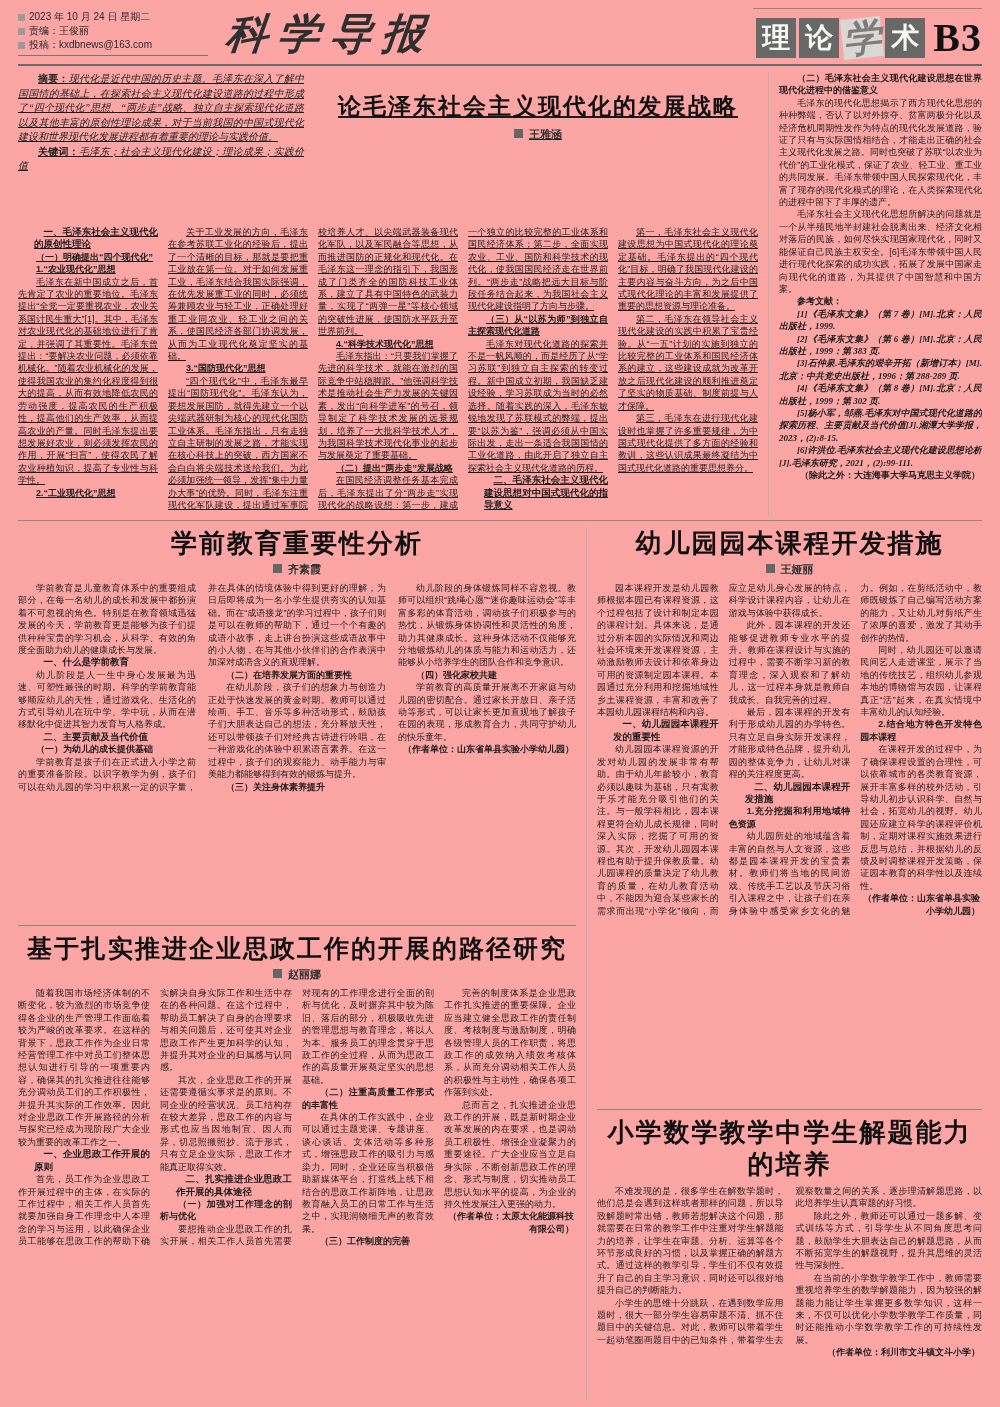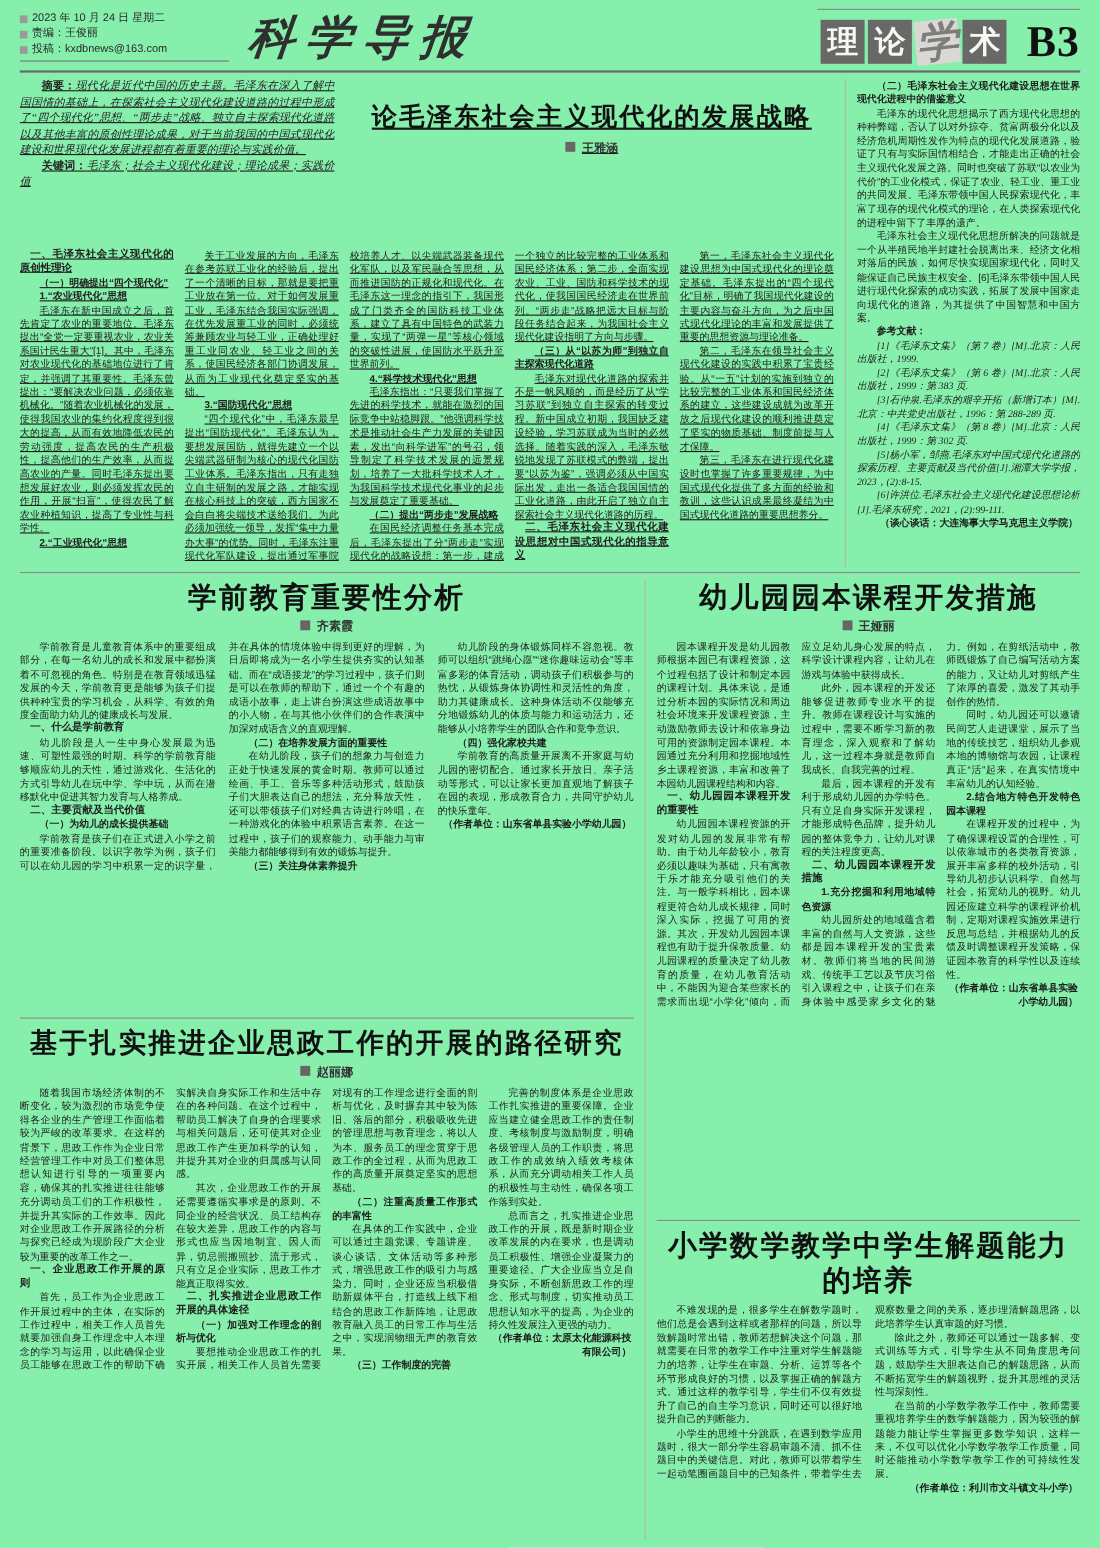--- a/index.html
+++ b/index.html
@@ -5,7 +5,7 @@
   * { margin:0; padding:0; box-sizing:border-box; }
   html,body { background:#e9e8e4; }
   body { width:1000px; height:1407px; font-family:"Liberation Sans", sans-serif; color:#1c1c1c; }
-  .page { width:1000px; height:1407px; background:#86efac; padding:8px 18px 10px 18px; overflow:hidden; }
+  .page { width:1000px; height:1407px; background:#fca5a5; padding:8px 18px 10px 18px; overflow:hidden; }
 
   
   header { display:flex; align-items:flex-start; border-bottom:2px solid #6a6a6a; padding-bottom:4px; height:58px; }

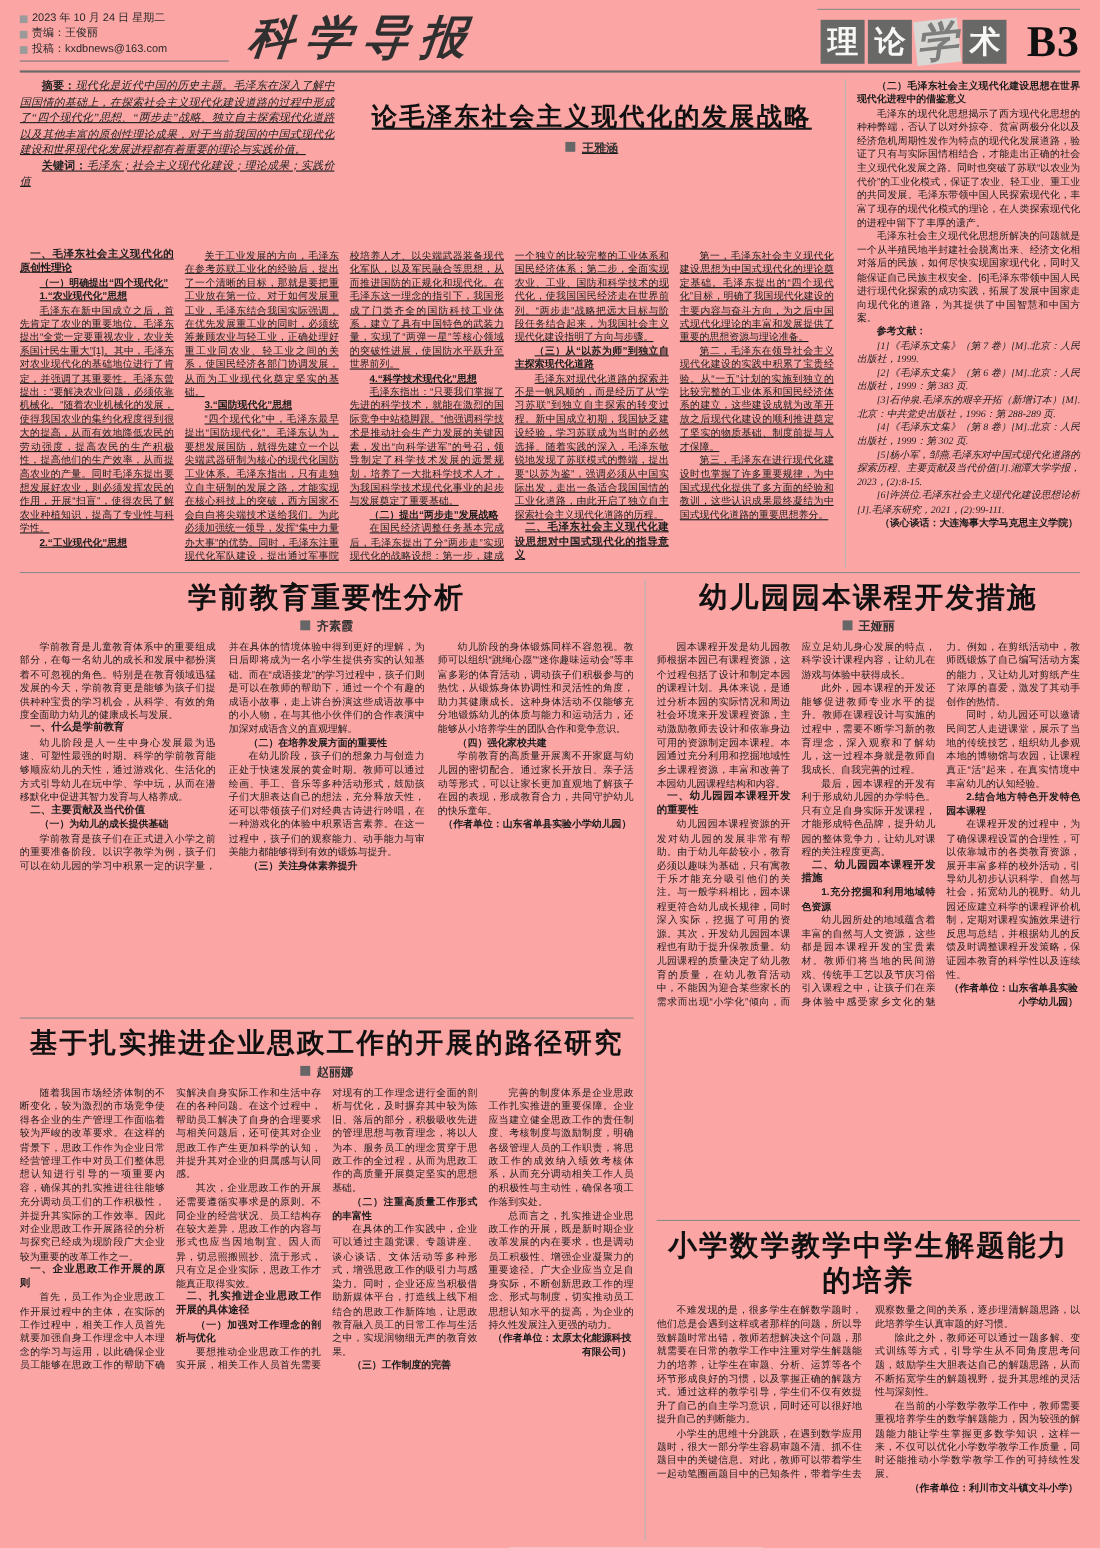--- a/index.html
+++ b/index.html
@@ -16,7 +16,7 @@
   .hdr-right { margin-left:auto; display:flex; align-items:center; border-top:1.5px solid #888; padding-top:5px; }
   .schar { display:inline-flex; align-items:center; justify-content:center; width:40px; height:40px; background:#686866; color:#f7f7f5; font-weight:bold; font-size:28px; margin-left:3px; }
   .schar.callig { background:#d9d8d4; color:#7d7d7b; font-family:"DejaVu Serif", serif; font-style:italic; font-size:38px; font-weight:900; transform:rotate(-6deg); }
-  .pageno { font-family:"Liberation Serif", serif; font-weight:bold; font-size:40px; color:#111; margin-left:18px; letter-spacing:1px; }
+  .pageno { font-family:"Liberation Serif", serif; font-weight:bold; font-size:40px; color:#111; margin-left:8px; letter-spacing:1px; }
 
   
   .byline { text-align:center; font-size:11px; font-weight:bold; color:#333; margin-top:3px; }

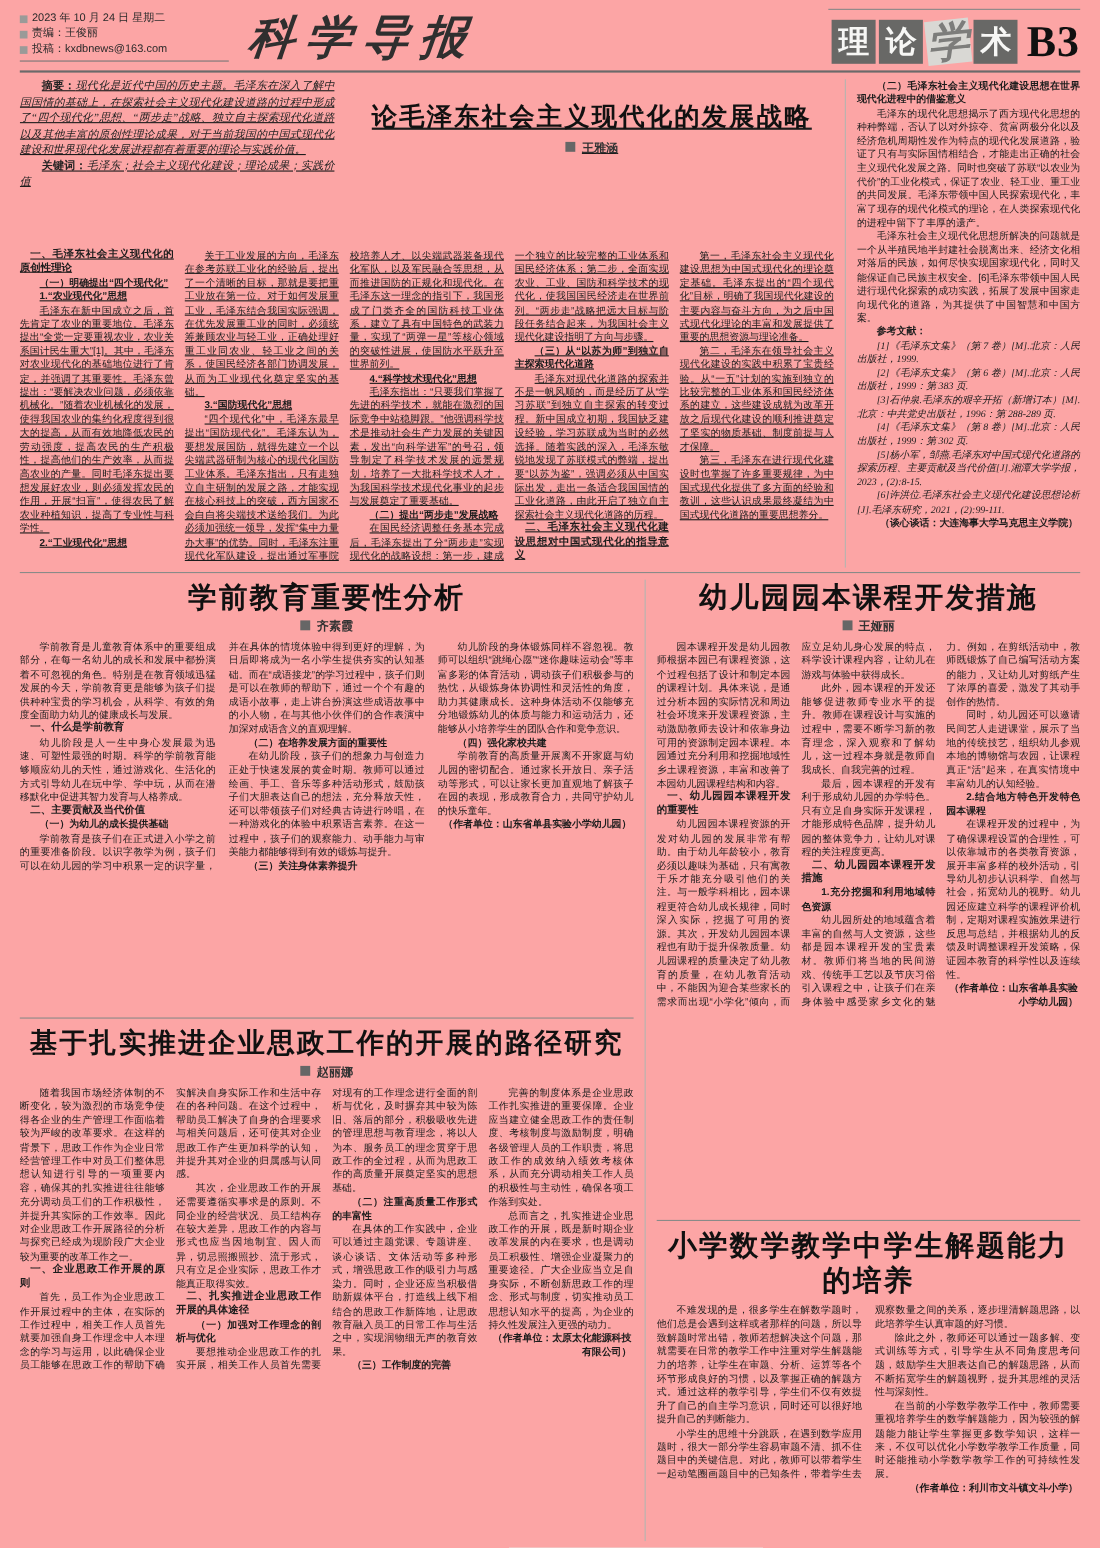--- a/index.html
+++ b/index.html
@@ -23,7 +23,7 @@
   .sq2 { display:inline-block; width:9px; height:9px; background:#666; margin-right:6px; }
   .flow { font-size:9px; line-height:12.4px; text-align:justify; overflow:hidden; }
   .fl-p { text-indent:2em; }
-  .fl-h2 { font-weight:bold; font-size:9.5px; text-indent:1em; }
+  .fl-h2 { font-weight:bold; font-size:9.5px; text-indent:1em;margin-left:16px; }
   .fl-h3 { font-weight:bold; text-indent:2em; }
   .fl-ref { text-indent:2em; font-family:"Liberation Serif", serif; font-style:italic; }
   .fl-sig { font-weight:bold; text-align:right; text-indent:0; padding-right:2px; }

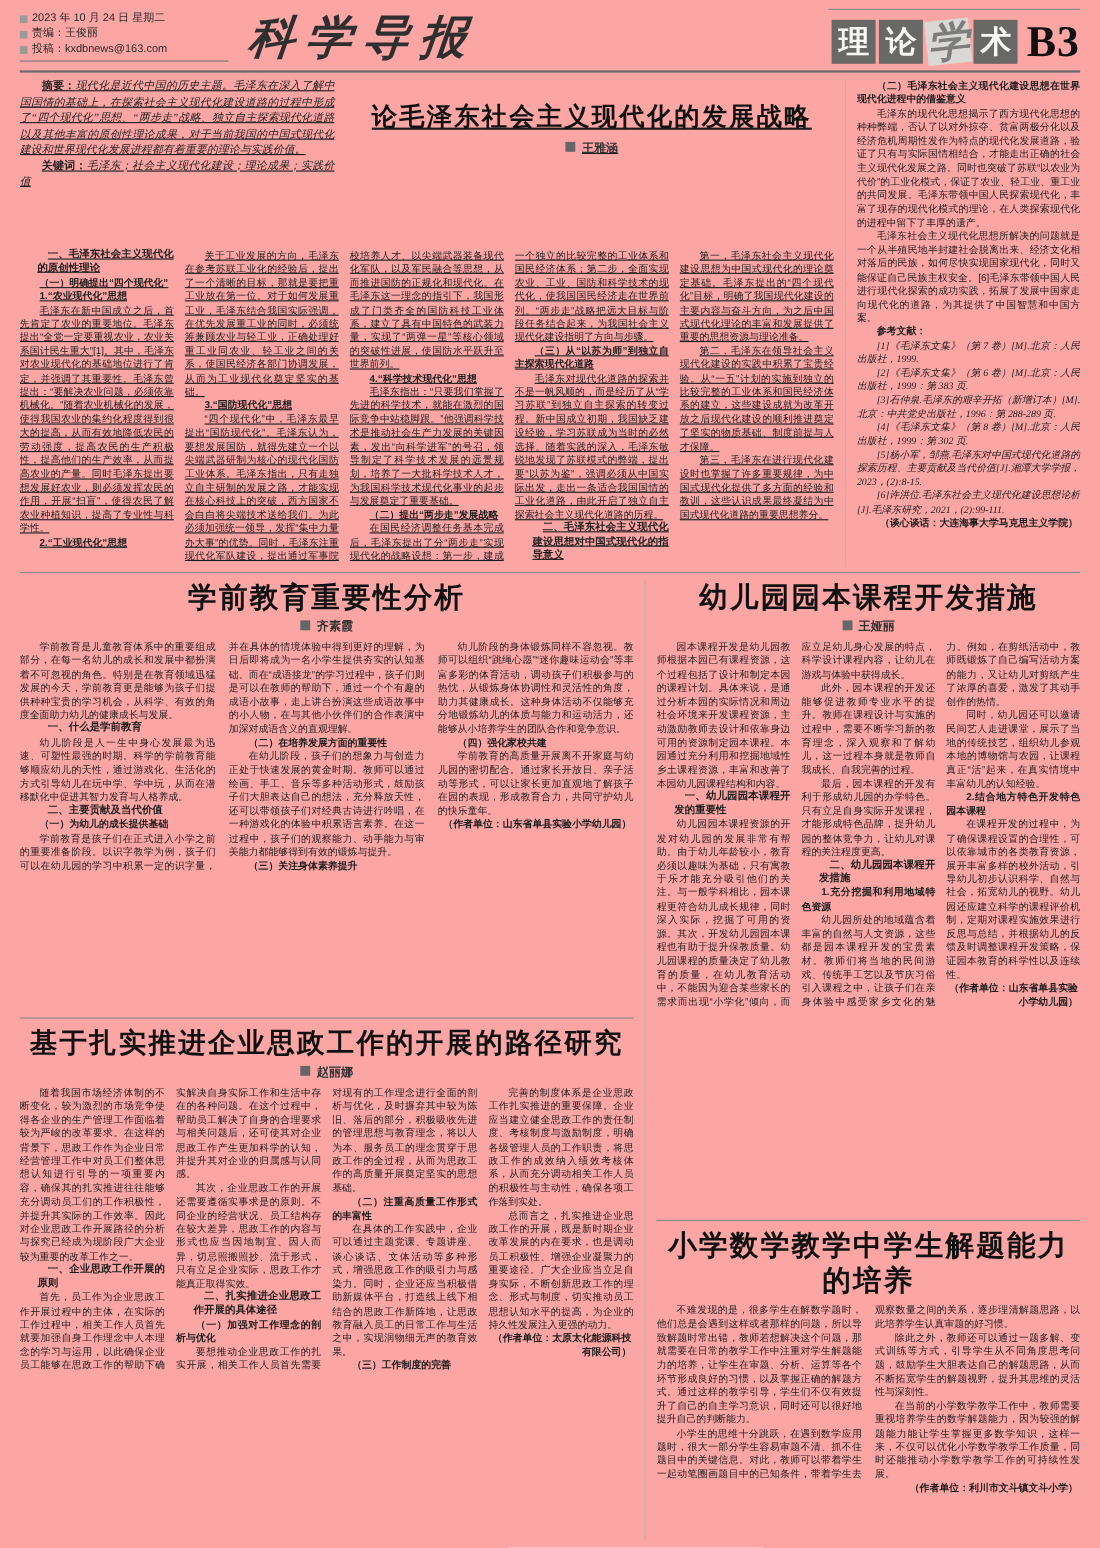--- a/index.html
+++ b/index.html
@@ -25,7 +25,7 @@
   .fl-p { text-indent:2em; }
   .fl-h2 { font-weight:bold; font-size:9.5px; text-indent:1em;margin-left:16px; }
   .fl-h3 { font-weight:bold; text-indent:2em; }
-  .fl-ref { text-indent:2em; font-family:"Liberation Serif", serif; font-style:italic; }
+  .fl-ref { text-indent:2em; font-family:"Liberation Serif", serif; font-style:italic;font-weight:bold; }
   .fl-sig { font-weight:bold; text-align:right; text-indent:0; padding-right:2px; }
 
   

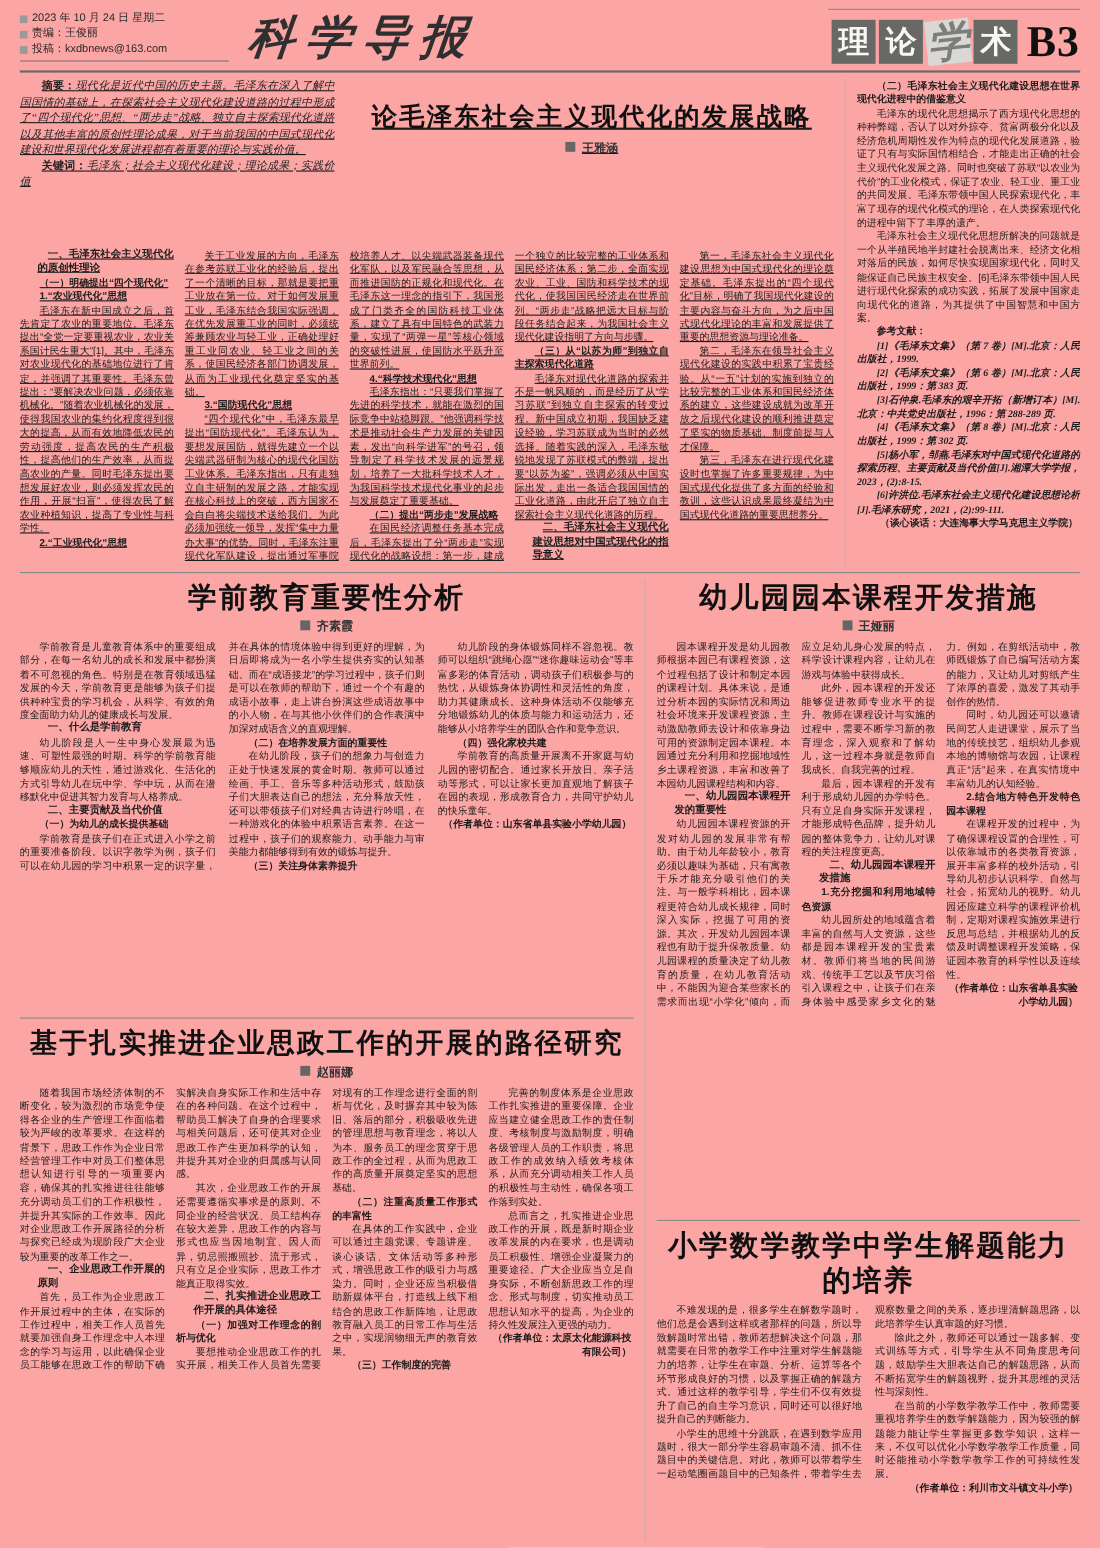--- a/index.html
+++ b/index.html
@@ -126,7 +126,7 @@
         <div class="fl-ref">[4]《毛泽东文集》（第 8 卷）[M].北京：人民出版社，1999：第 302 页.</div>
         <div class="fl-ref">[5]杨小军，邹燕.毛泽东对中国式现代化道路的探索历程、主要贡献及当代价值[J].湘潭大学学报，2023，(2):8-15.</div>
         <div class="fl-ref">[6]许洪位.毛泽东社会主义现代化建设思想论析[J].毛泽东研究，2021，(2):99-111.</div>
-        <div class="fl-sig">（谈心谈话：大连海事大学马克思主义学院）</div>
+        <div class="fl-sig">（除此之外：大连海事大学马克思主义学院）</div>
       </div>
   </section>
 

